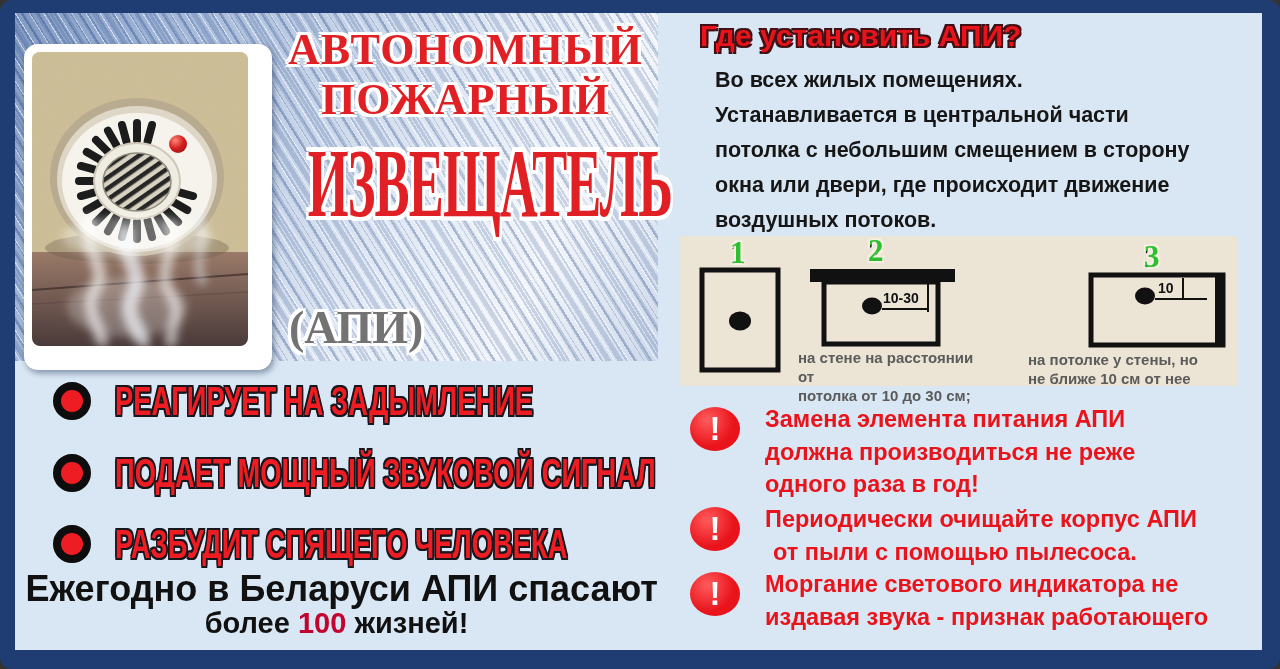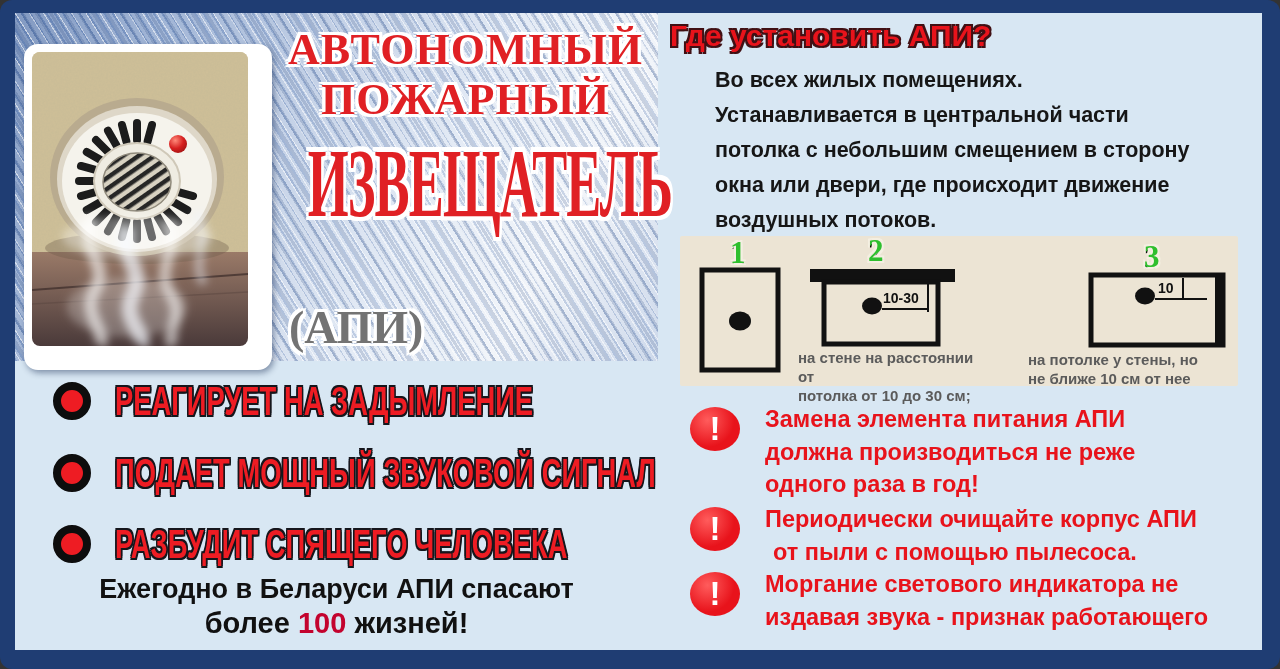--- a/index.html
+++ b/index.html
@@ -57,7 +57,7 @@
   .stats-num{color:#c3032e;}
   
   .r-heading{
-    position:absolute;left:655px;top:6px;font-size:30px;font-weight:bold;color:#e8131b;
+    position:absolute;left:685px;top:6px;font-size:30px;font-weight:bold;color:#e8131b;
     text-shadow:-2px -2px 0 #401014,2px -2px 0 #401014,-2px 2px 0 #401014,2px 2px 0 #401014;
     letter-spacing:0;
   }

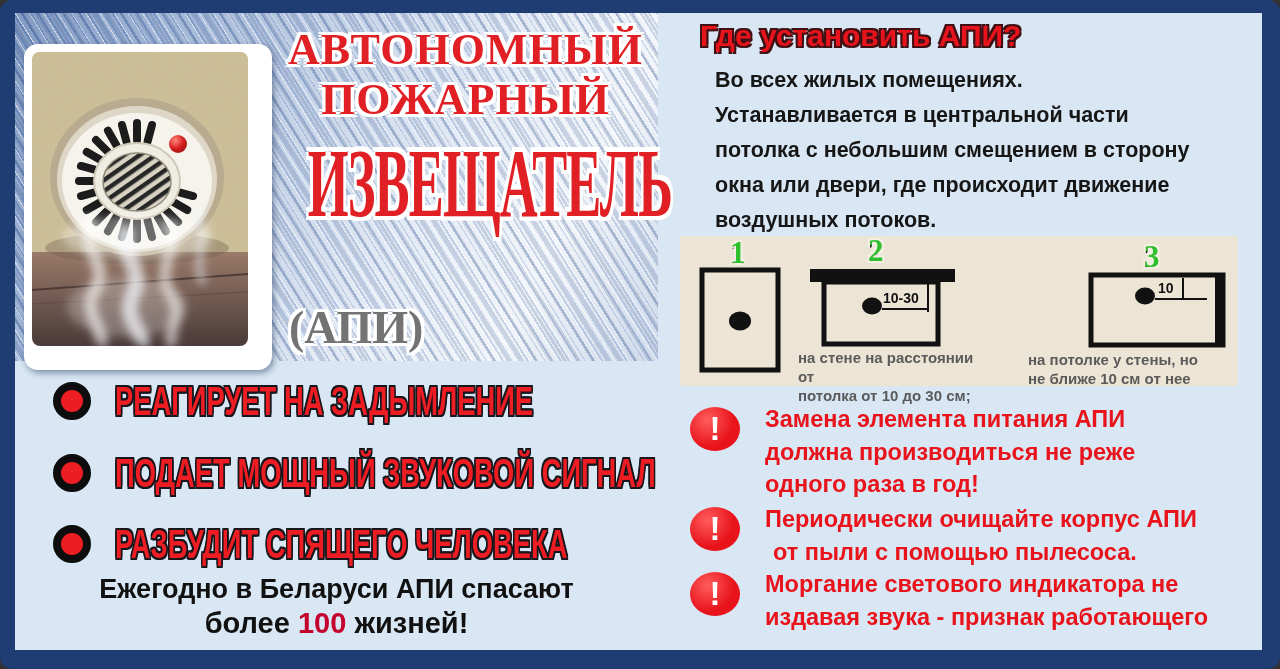--- a/index.html
+++ b/index.html
@@ -52,7 +52,7 @@
     text-shadow:-2px -2px 0 #16161c,2px -2px 0 #16161c,-2px 2px 0 #16161c,2px 2px 0 #16161c,-2px 0 0 #16161c,2px 0 0 #16161c,0 -2px 0 #16161c,0 2px 0 #16161c;
   }
   .stats{position:absolute;left:0;top:560px;width:643px;text-align:center;color:#111;font-weight:bold;}
-  .stats-l1{font-size:27px;line-height:32px;}
+  .stats-l1{font-size:36px;line-height:32px;text-align:right;}
   .stats-l2{font-size:29px;line-height:36px;}
   .stats-num{color:#c3032e;}
   

